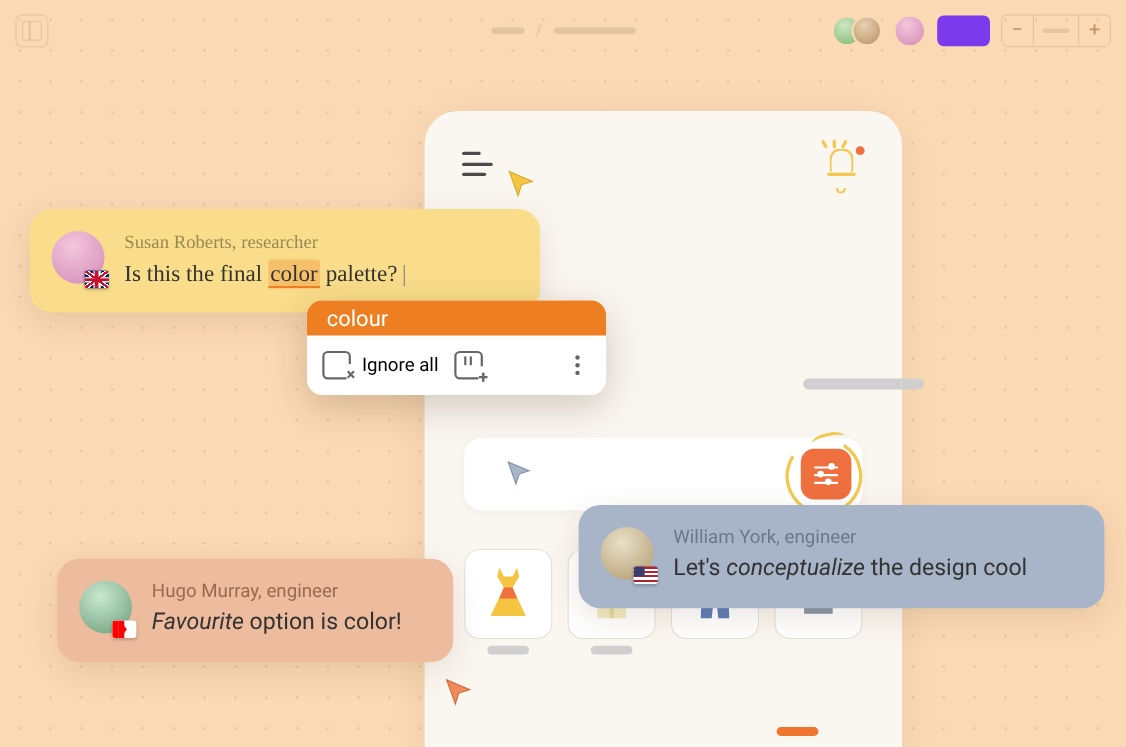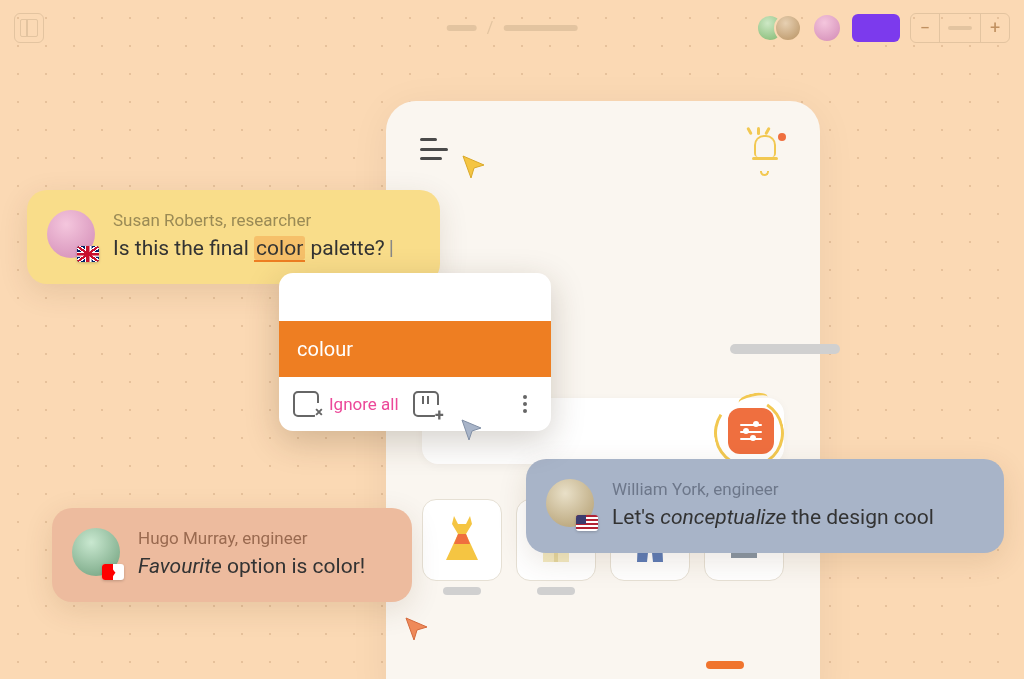--- a/index.html
+++ b/index.html
@@ -303,7 +303,8 @@
   .card-yellow {
     background: var(--yellow-card);
     left: 27px; top: 190px;
-    width: 413px;
+    width: 464px;
+    font-family: Liberation Serif, serif;
   }
   .card-yellow .comment-meta { color: #9a8a55; }
   .underline-word {

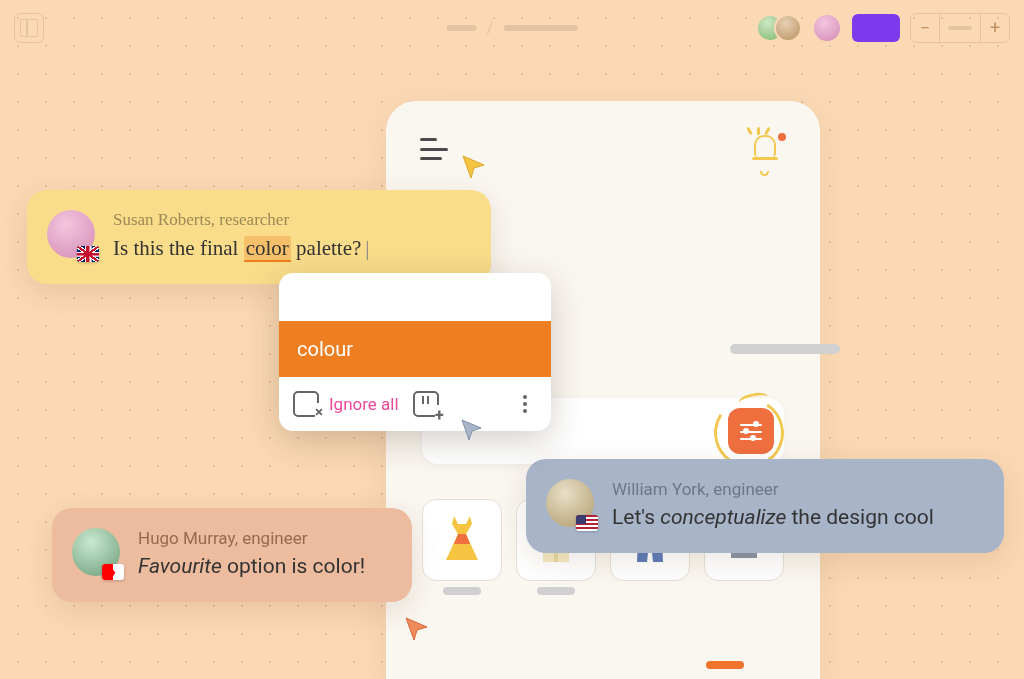--- a/index.html
+++ b/index.html
@@ -350,8 +350,7 @@
     background: var(--orange);
     color: #fff;
     font-size: 20px;
-    padding: 16px 18px;
-    margin-top: 48px;
+    padding: 4px 18px;
   }
   .suggest-actions {
     display: flex;

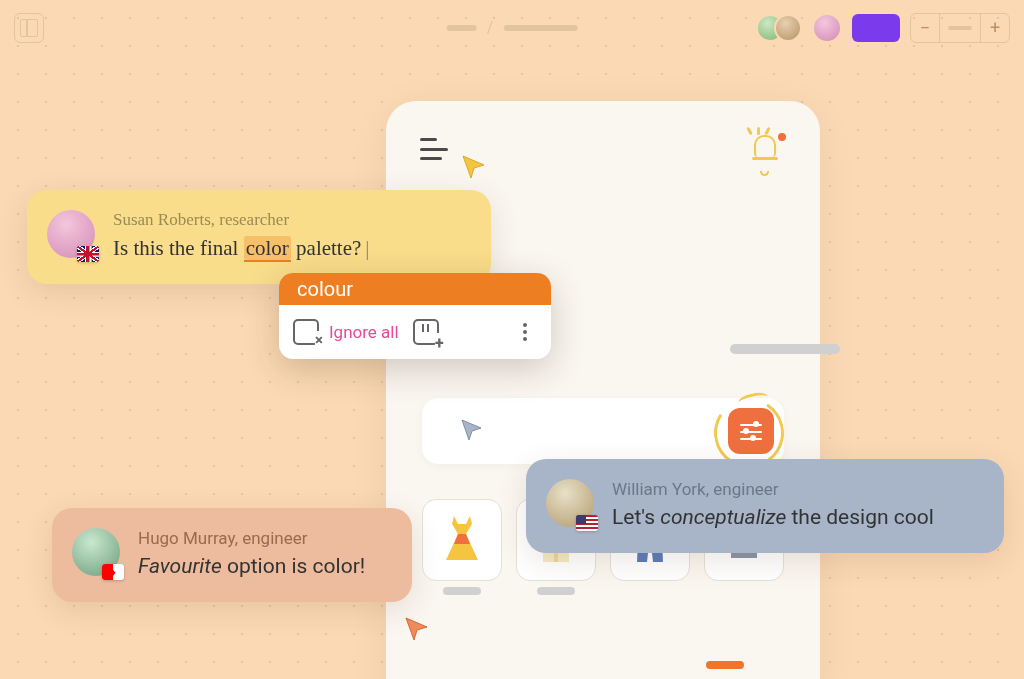--- a/index.html
+++ b/index.html
@@ -360,7 +360,7 @@
   }
   .suggest-item {
     display: flex; align-items: center; gap: 10px;
-    color: #ec4899; font-size: 17px;
+    color: #000000; font-size: 17px;
   }
   .icon-box {
     width: 26px; height: 26px;

